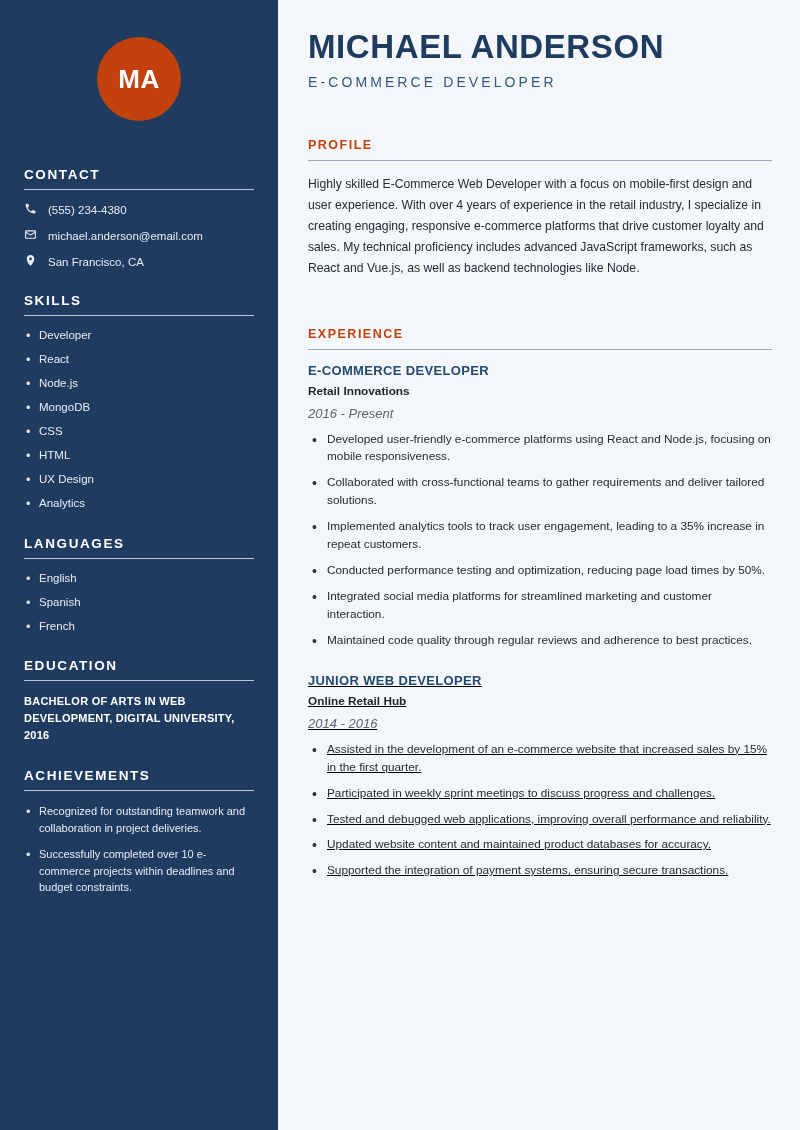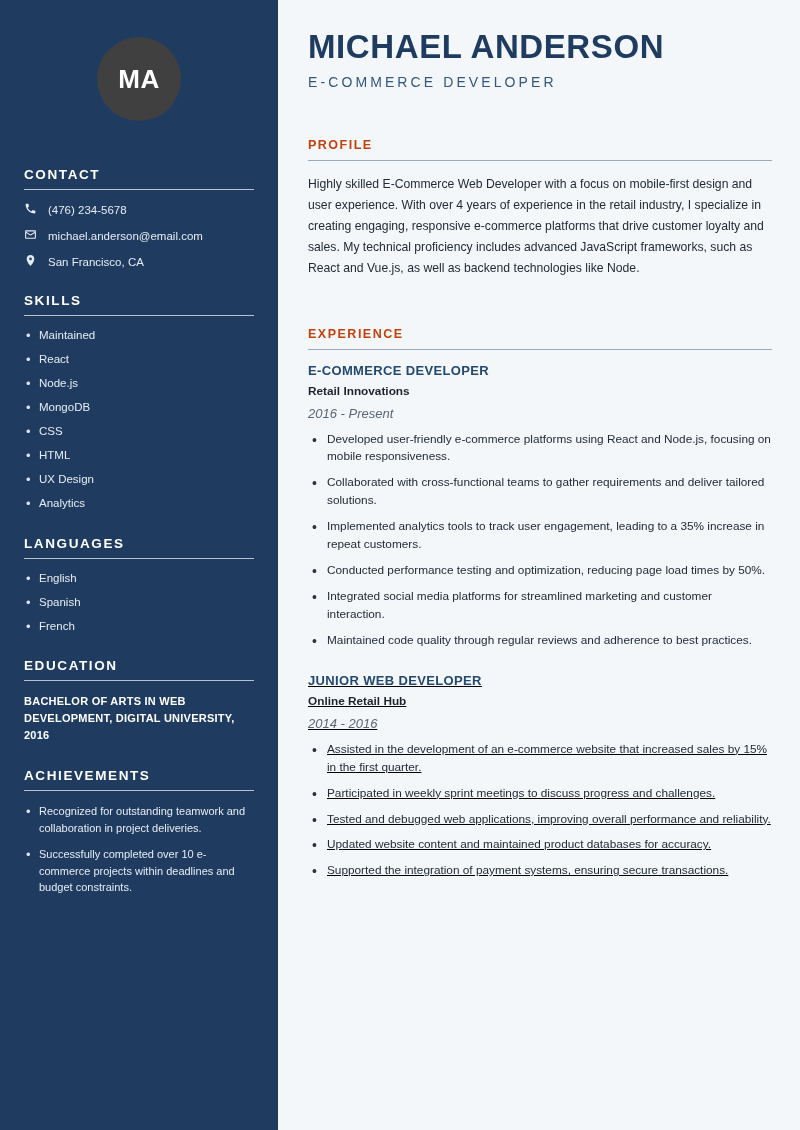--- a/index.html
+++ b/index.html
@@ -39,7 +39,7 @@
     width: 84px;
     height: 84px;
     border-radius: 50%;
-    background: #404040;
+    background: #c2410c;
     display: flex;
     align-items: center;
     justify-content: center;

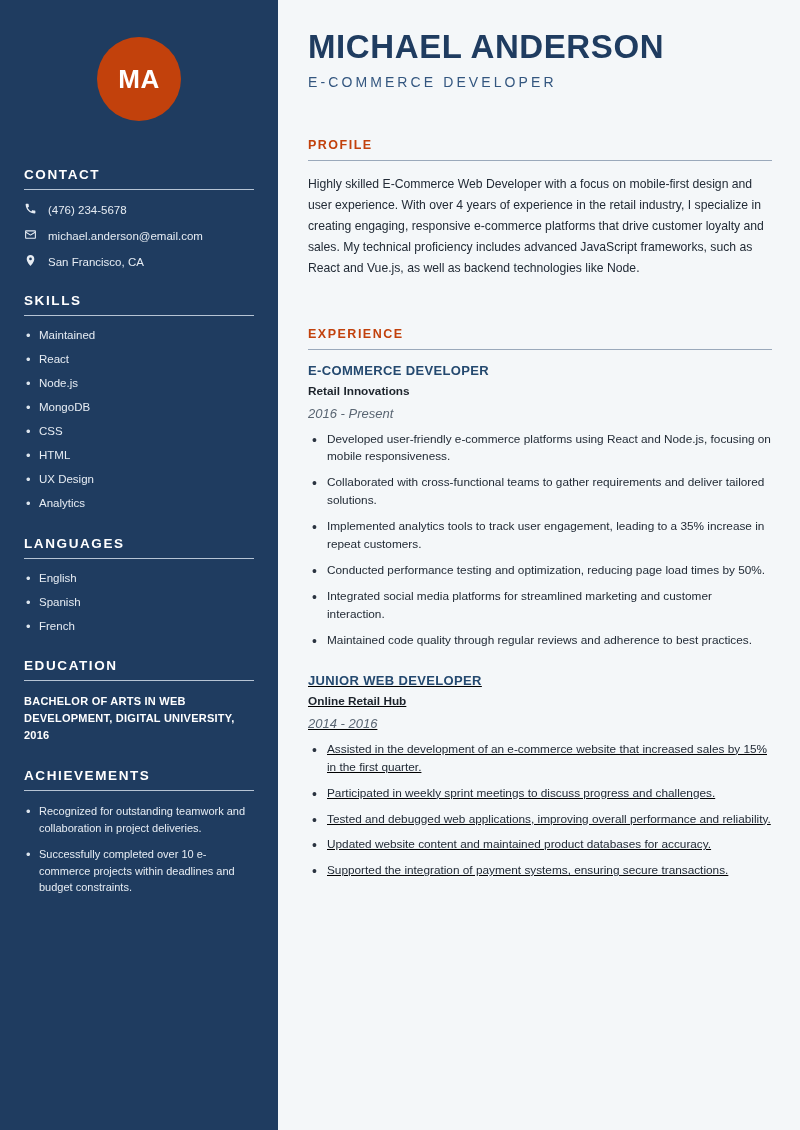--- a/index.html
+++ b/index.html
@@ -226,7 +226,7 @@
             <path d="M6.6 10.8c1.4 2.8 3.8 5.1 6.6 6.6l2.2-2.2c.3-.3.7-.4 1-.2 1.1.4 2.3.6 3.6.6.6 0 1 .4 1 1V20c0 .6-.4 1-1 1C10.6 21 3 13.4 3 4c0-.6.4-1 1-1h3.5c.6 0 1 .4 1 1 0 1.2.2 2.4.6 3.6.1.3 0 .7-.2 1l-2.3 2.2z"></path>
           </svg>
         </span>
-        <span>(476) 234-5678</span>
+        <span>(555) 234-4380</span>
       </div>
 
       <div class="contact-row">

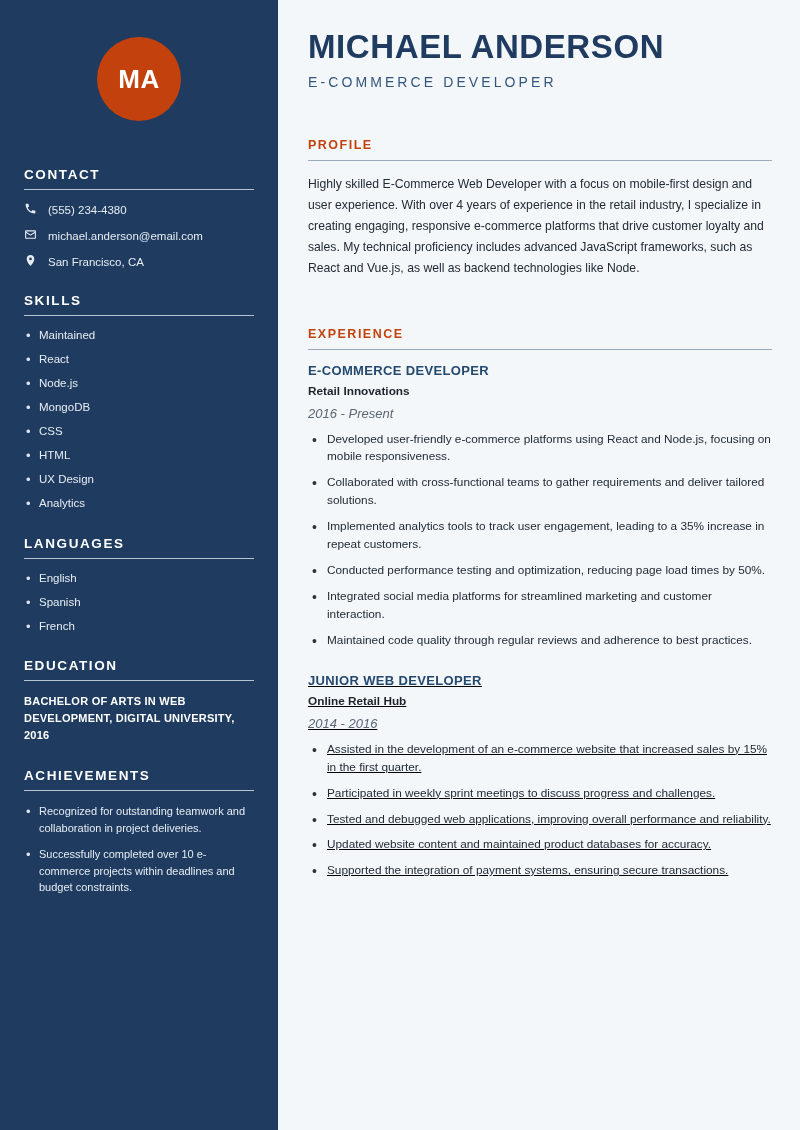--- a/index.html
+++ b/index.html
@@ -252,7 +252,7 @@
       <div class="side-heading">SKILLS</div>
       <div class="side-rule"></div>
       <ul class="side-list">
-        <li>Maintained</li>
+        <li>Developer</li>
         <li>React</li>
         <li>Node.js</li>
         <li>MongoDB</li>

